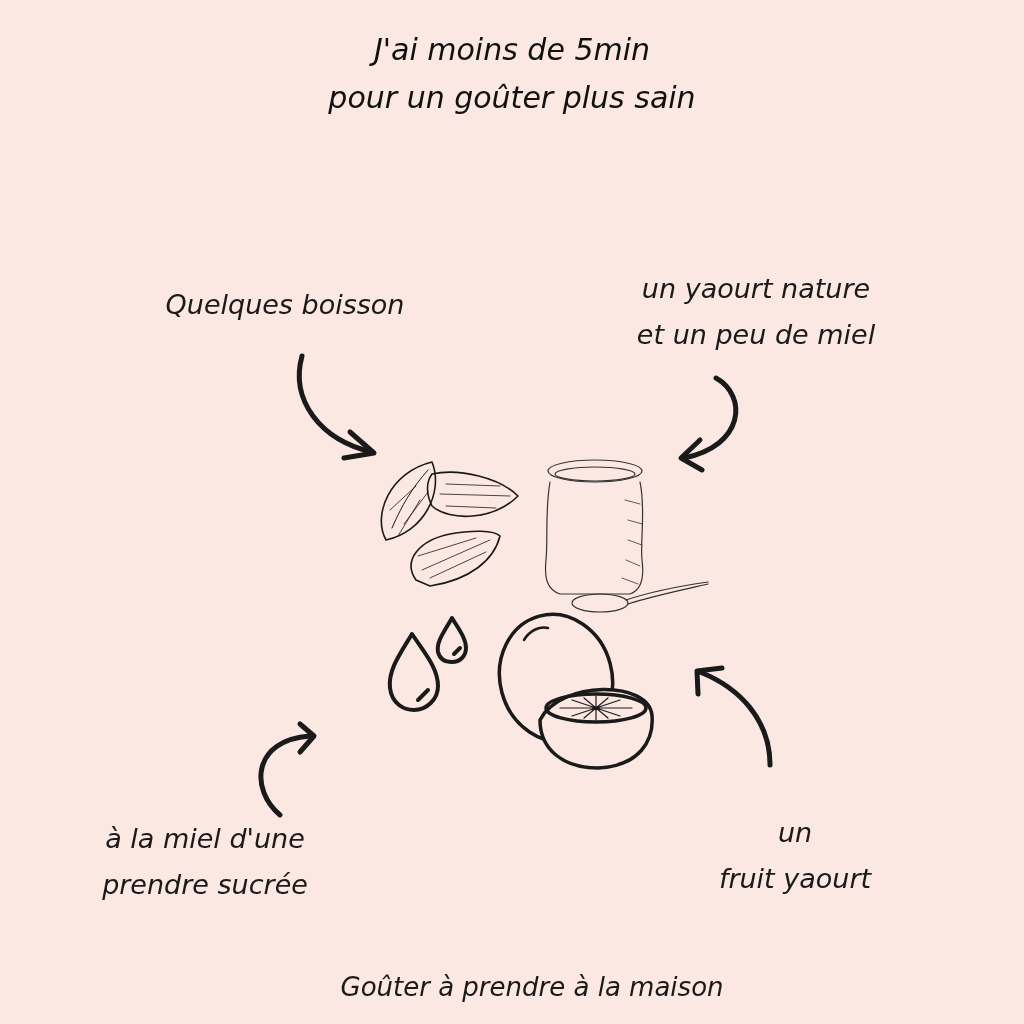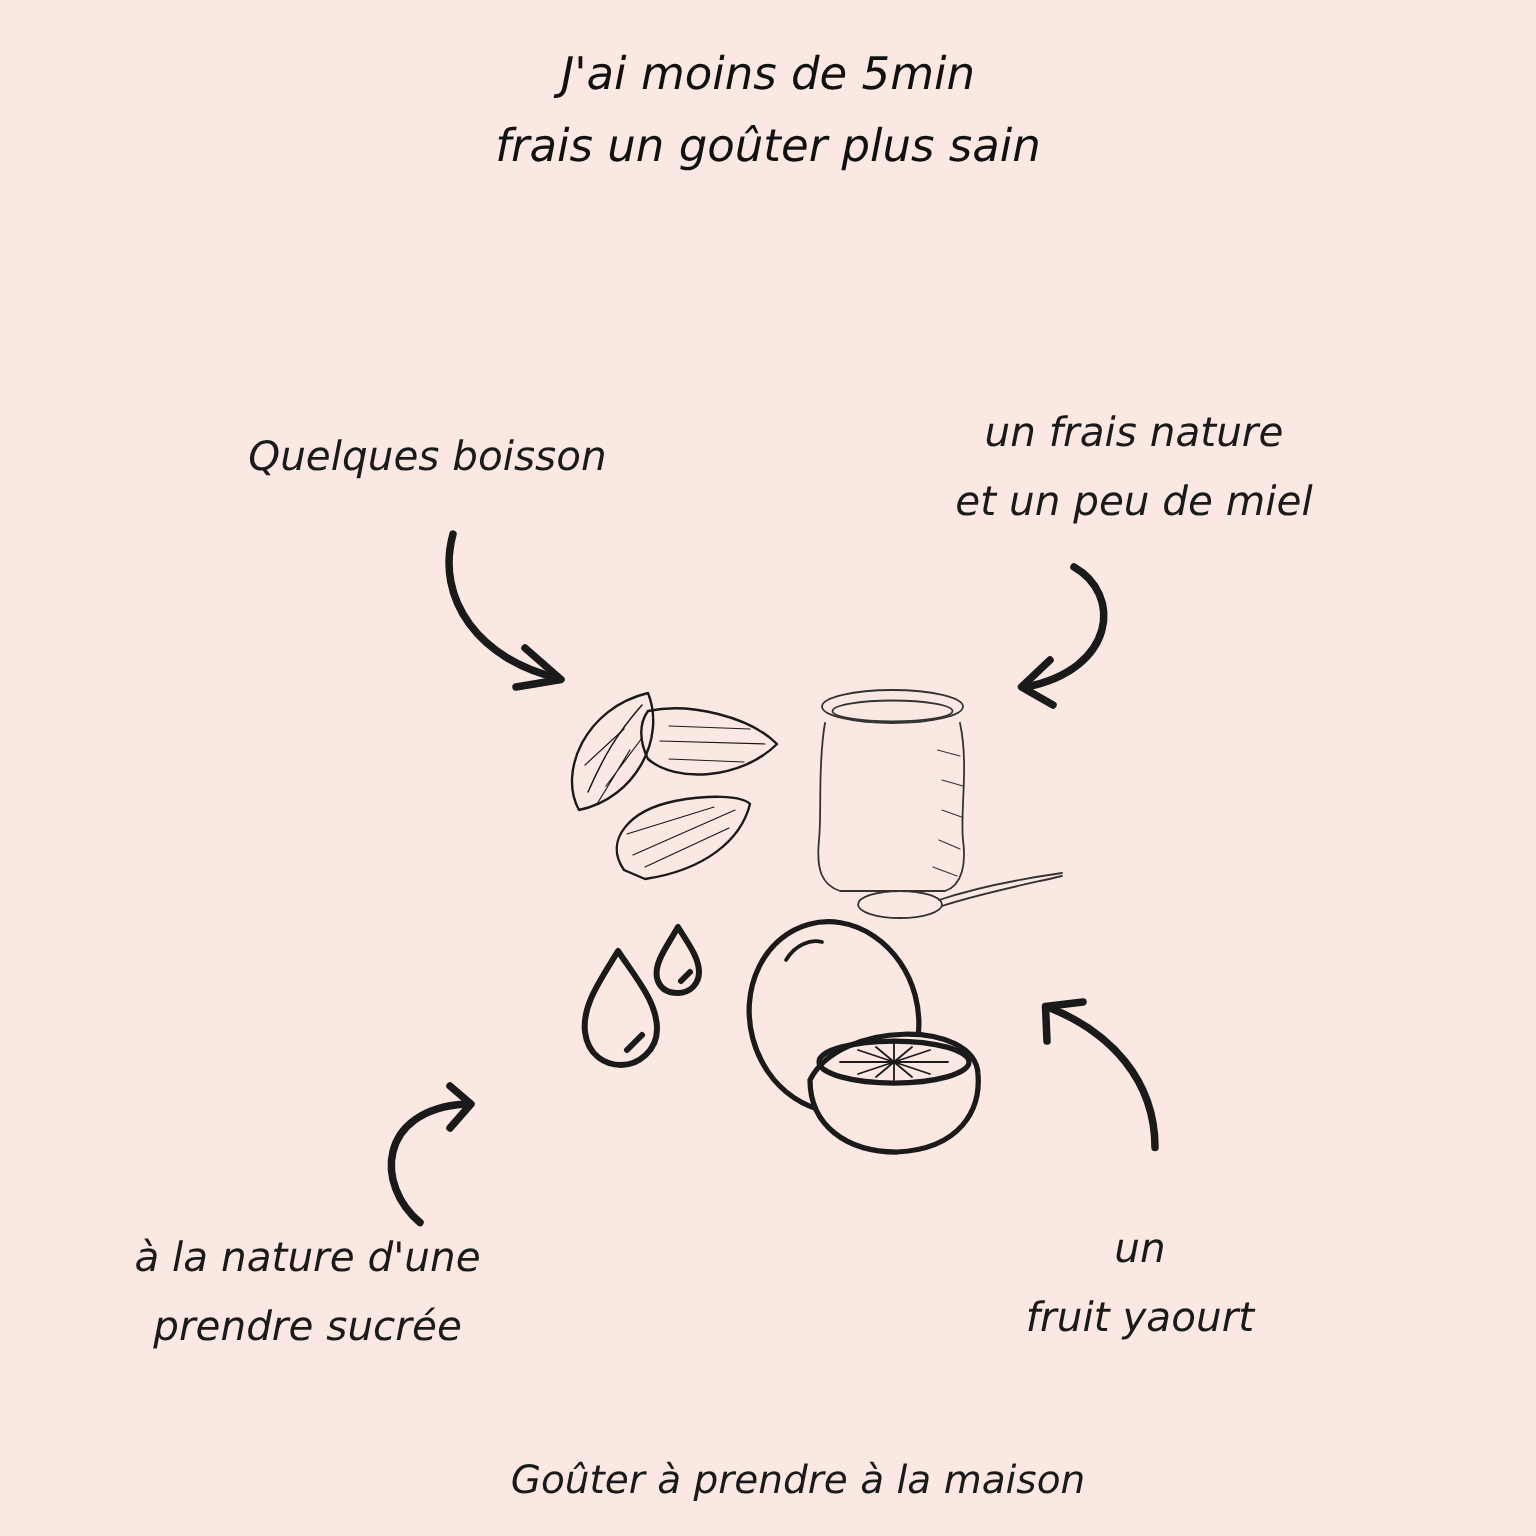--- a/index.html
+++ b/index.html
@@ -21,7 +21,7 @@
 
 <div class="txt title">
   <div>J'ai moins de 5min</div>
-  <div>frais un goûter plus sain</div>
+  <div>pour un goûter plus sain</div>
 </div>
 
 <div class="txt label" style="left:110px; width:350px; top:282px;">

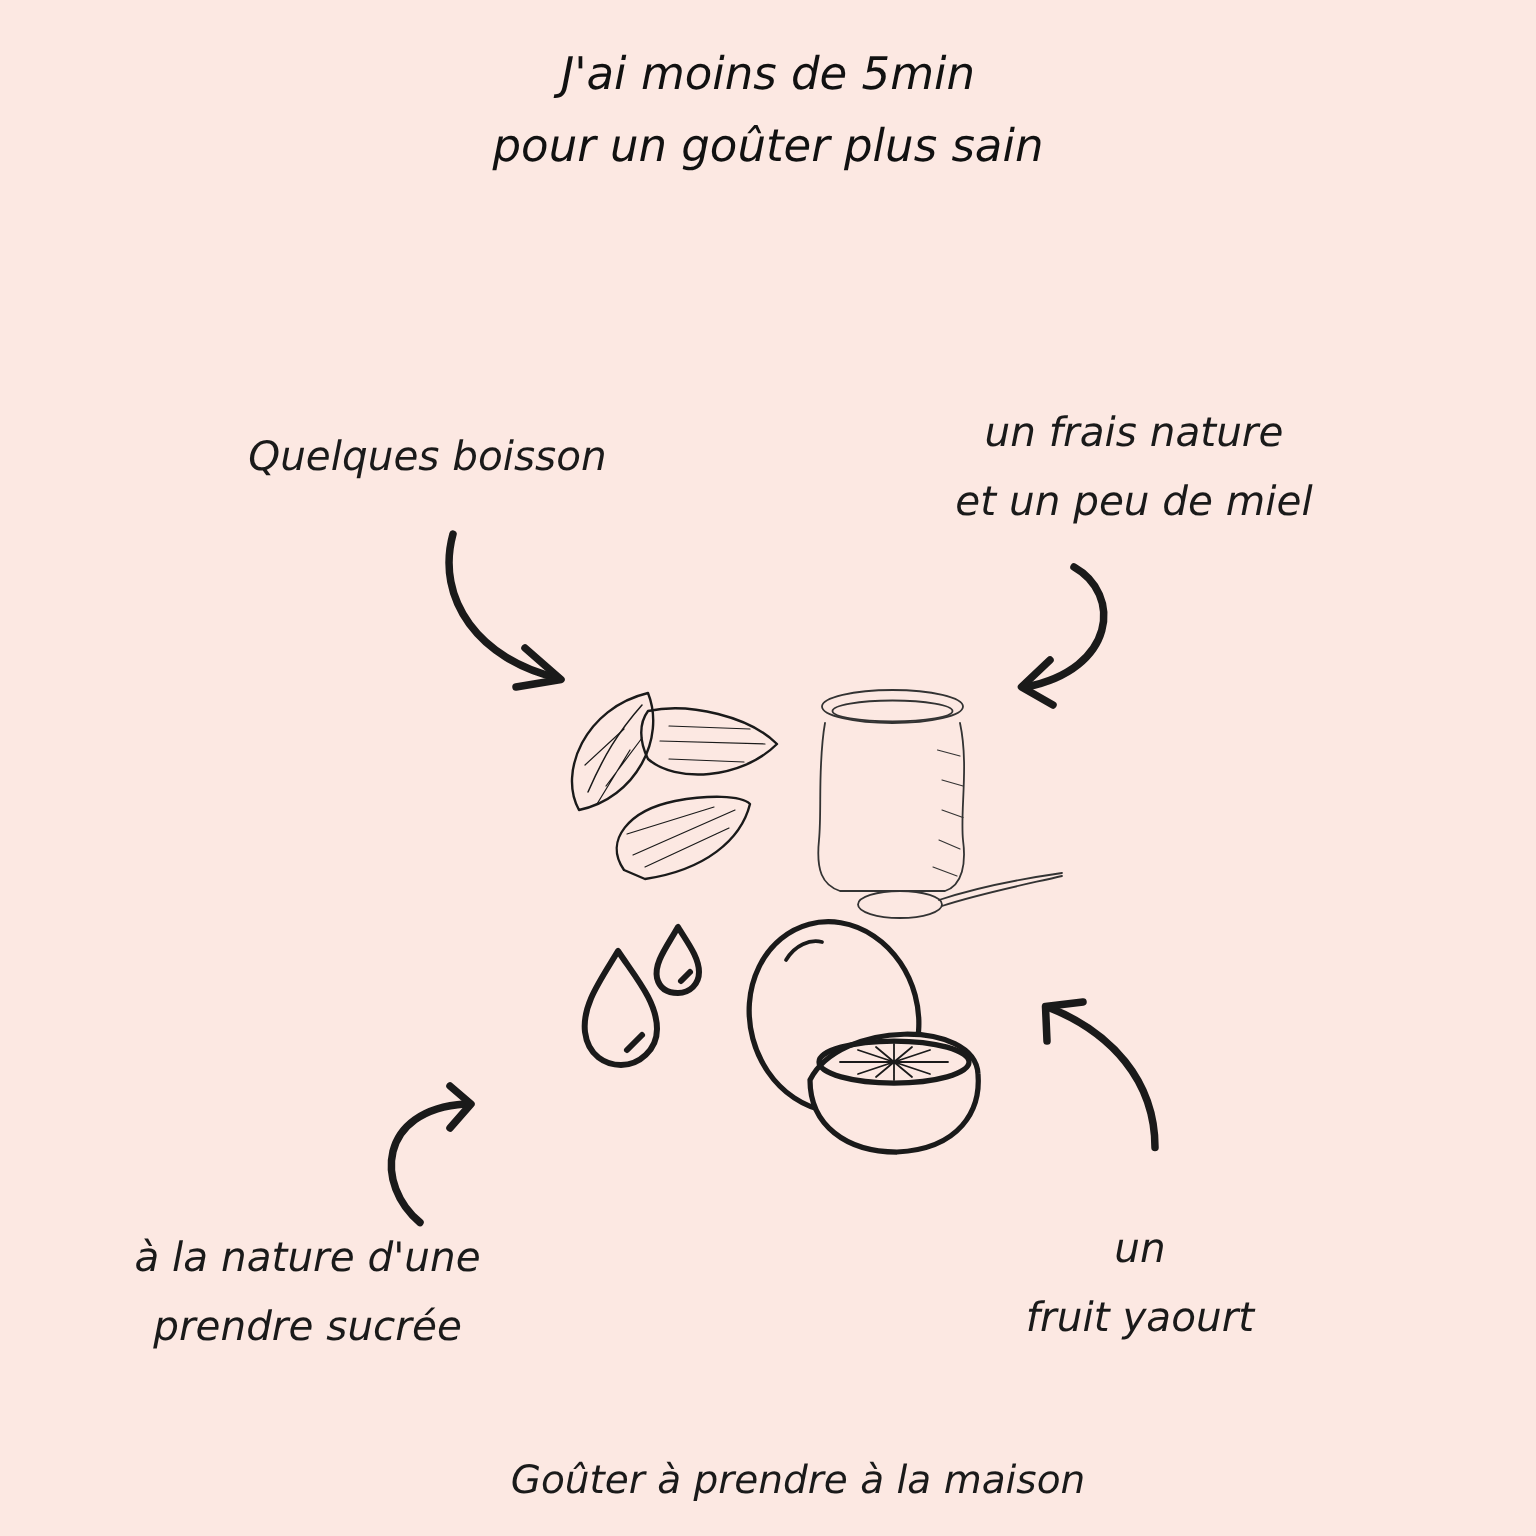--- a/index.html
+++ b/index.html
@@ -29,7 +29,7 @@
 </div>
 
 <div class="txt label" style="left:596px; width:320px; top:266px;">
-  <div>un frais nature</div>
+  <div>un yaourt nature</div>
   <div>et un peu de miel</div>
 </div>
 

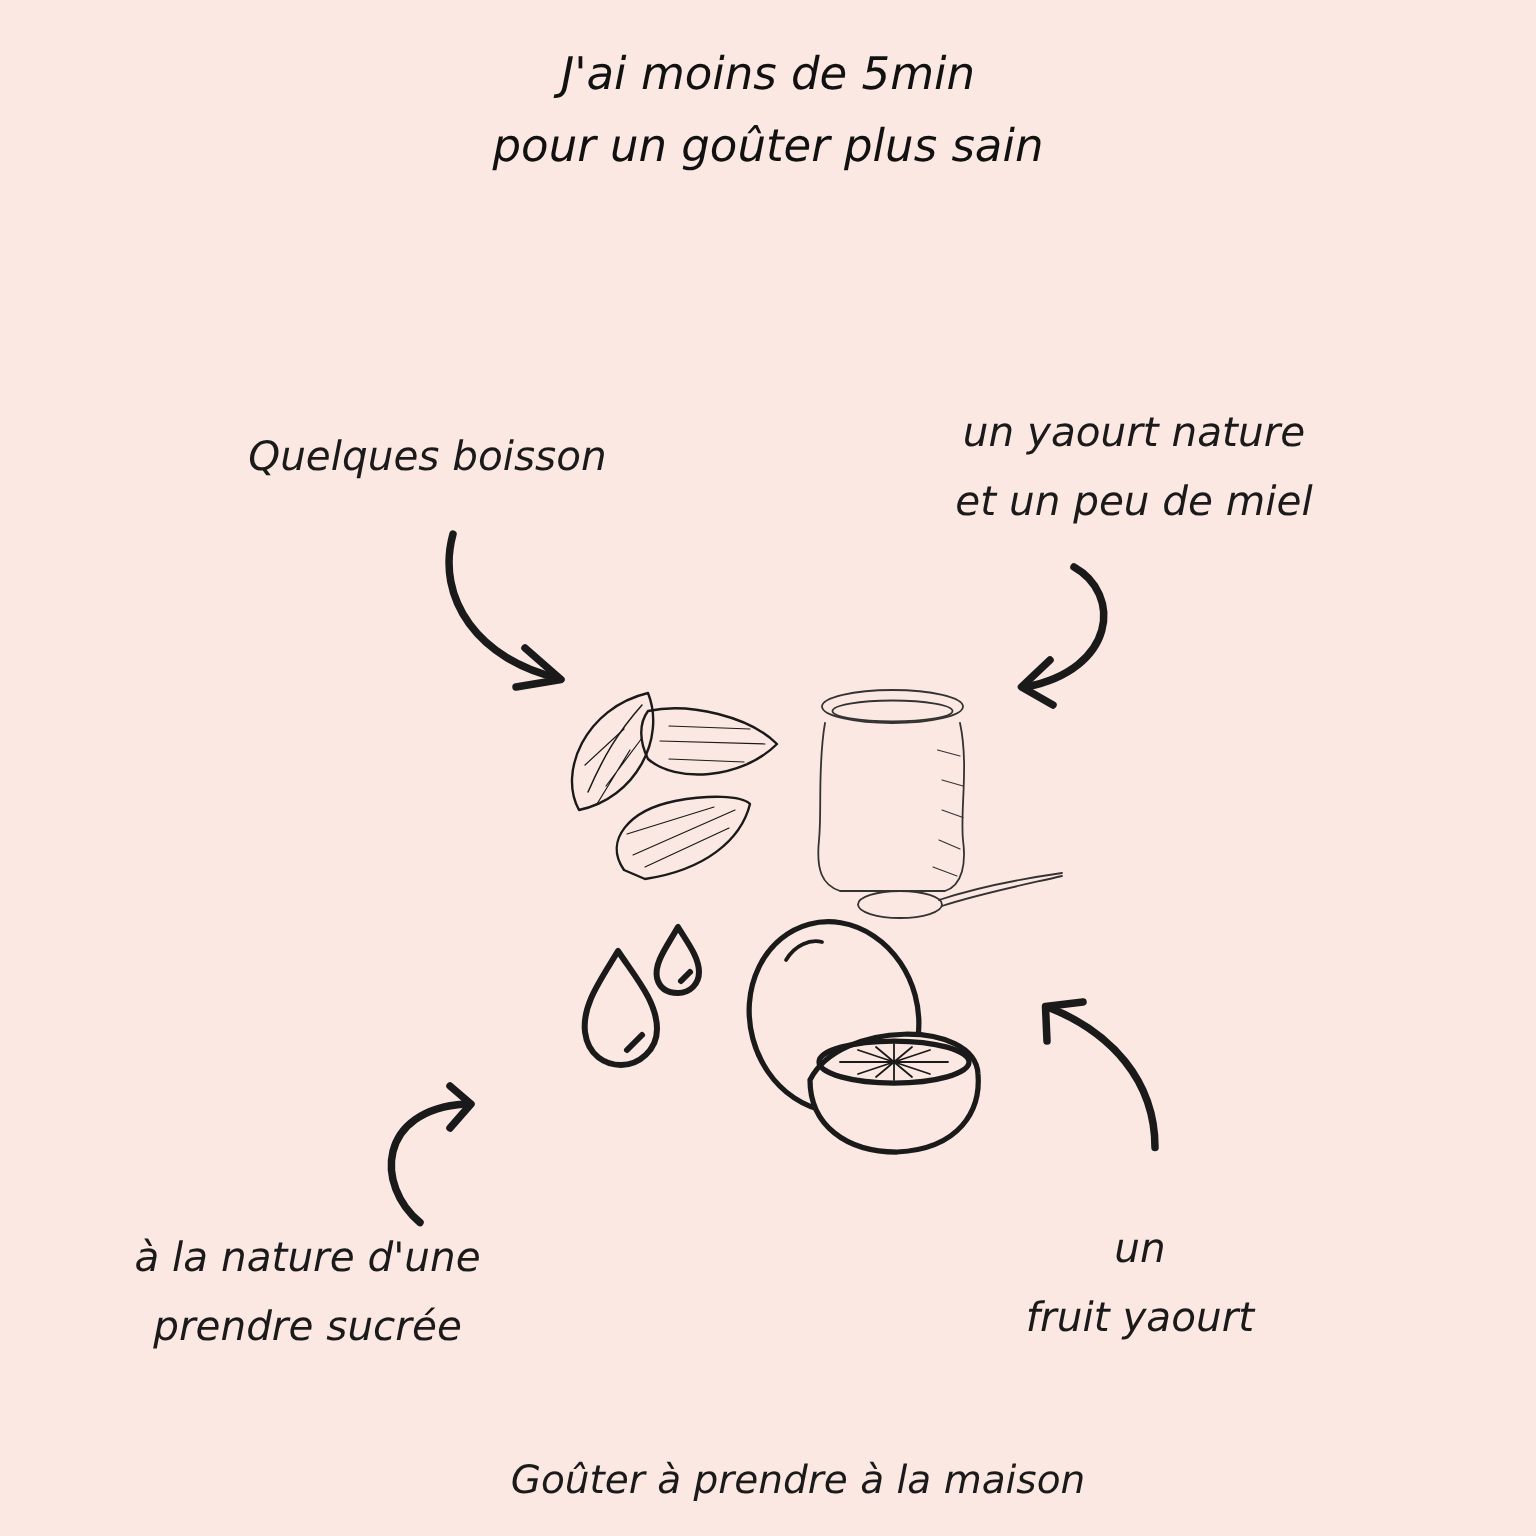--- a/index.html
+++ b/index.html
@@ -34,7 +34,7 @@
 </div>
 
 <div class="txt label" style="left:55px; width:300px; top:816px;">
-  <div>à la nature d'une</div>
+  <div>à la miel d'une</div>
   <div>prendre sucrée</div>
 </div>
 

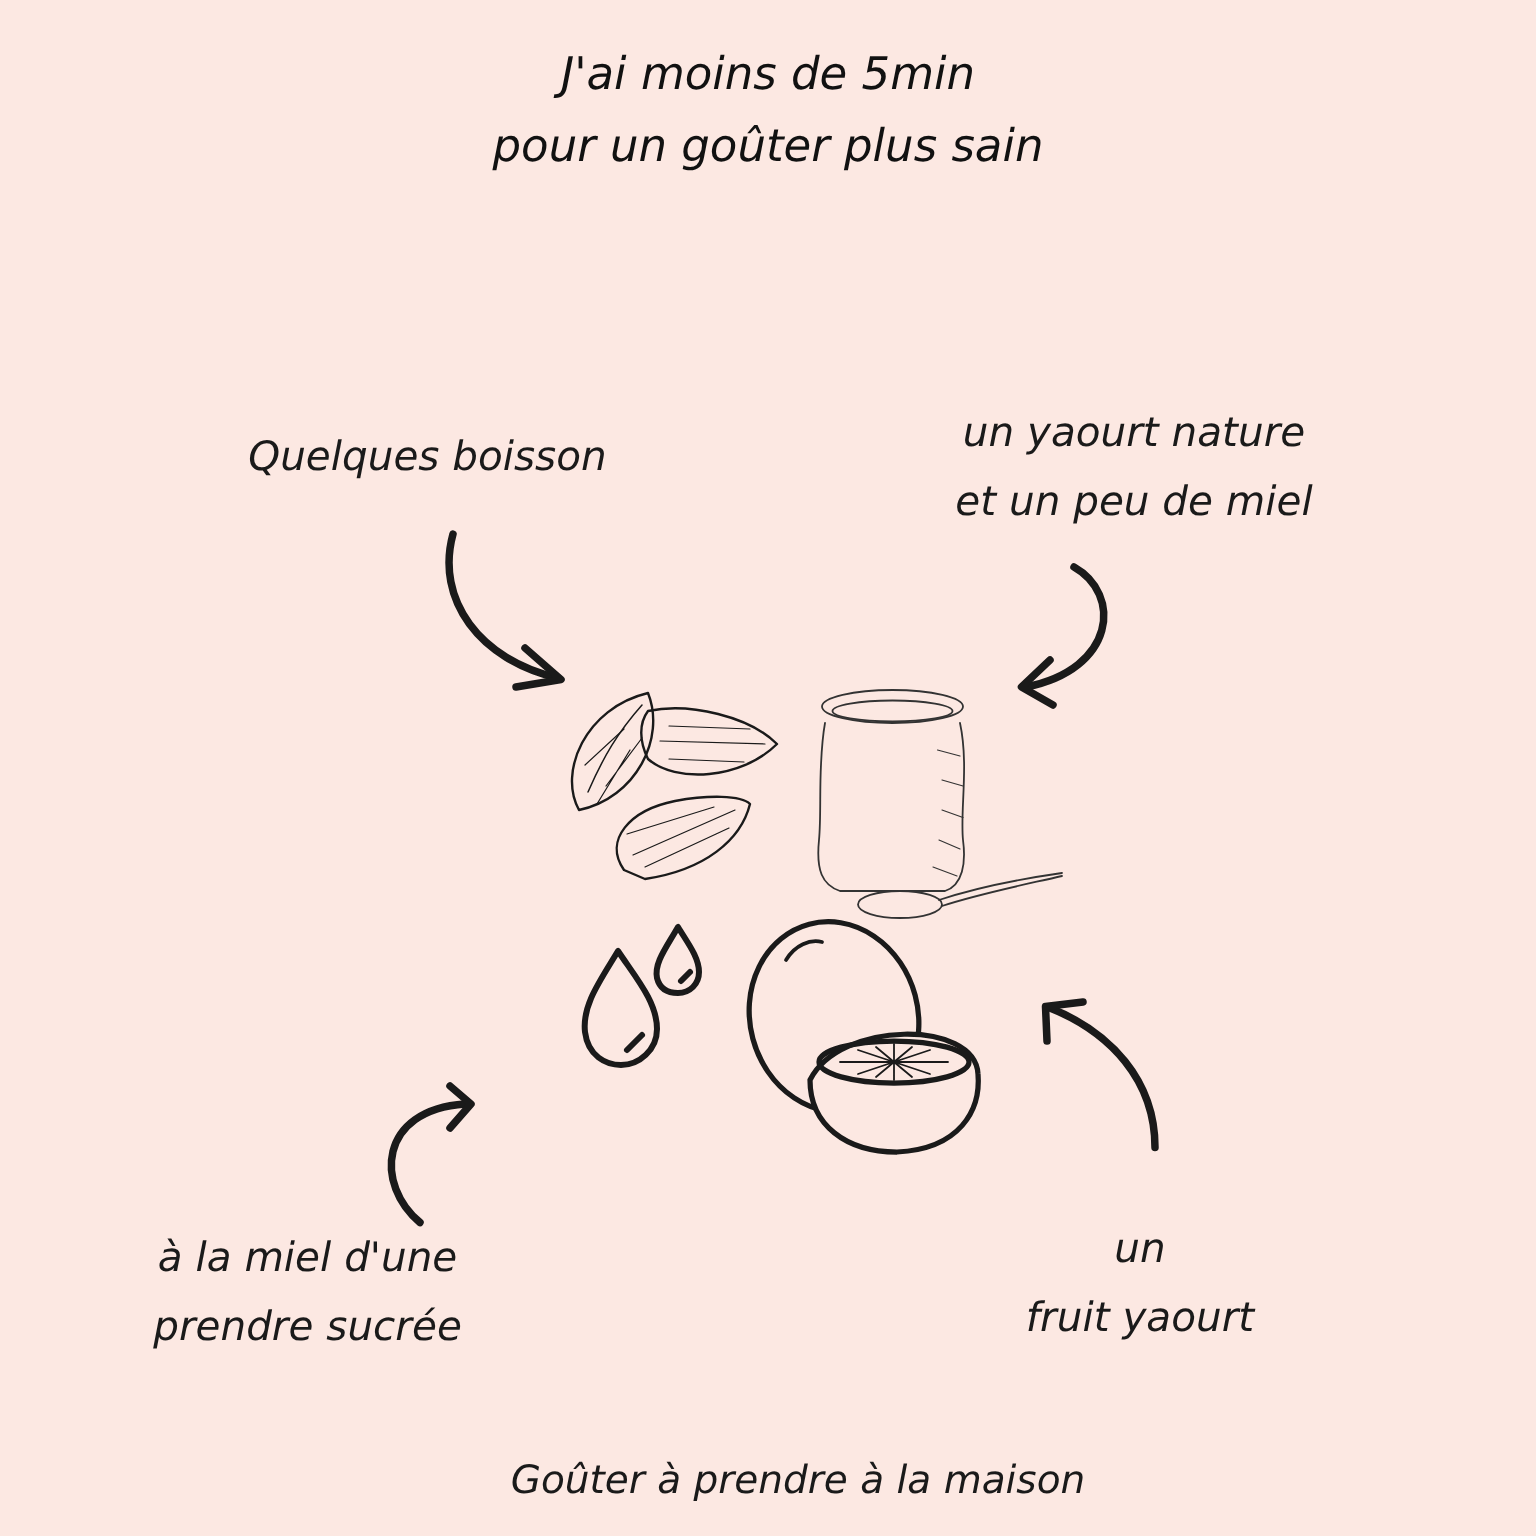--- a/index.html
+++ b/index.html
@@ -38,7 +38,7 @@
   <div>prendre sucrée</div>
 </div>
 
-<div class="txt label" style="left:655px; width:210px; top:810px;">
+<div class="txt label" style="left:690px; width:210px; top:810px;">
   <div>un</div>
   <div>fruit yaourt</div>
 </div>

